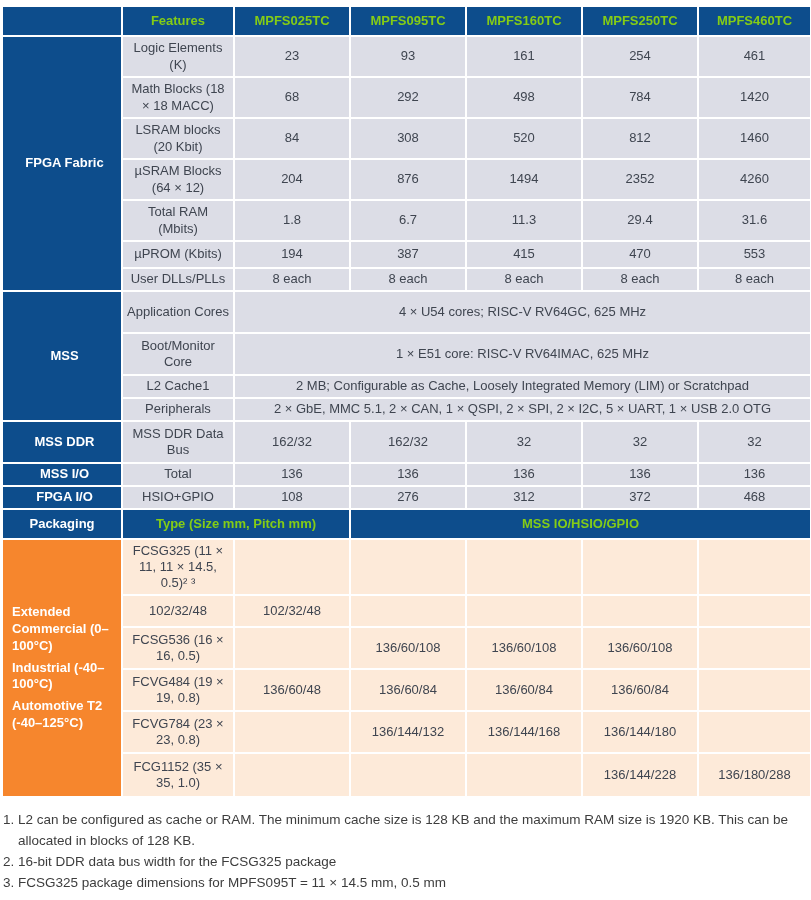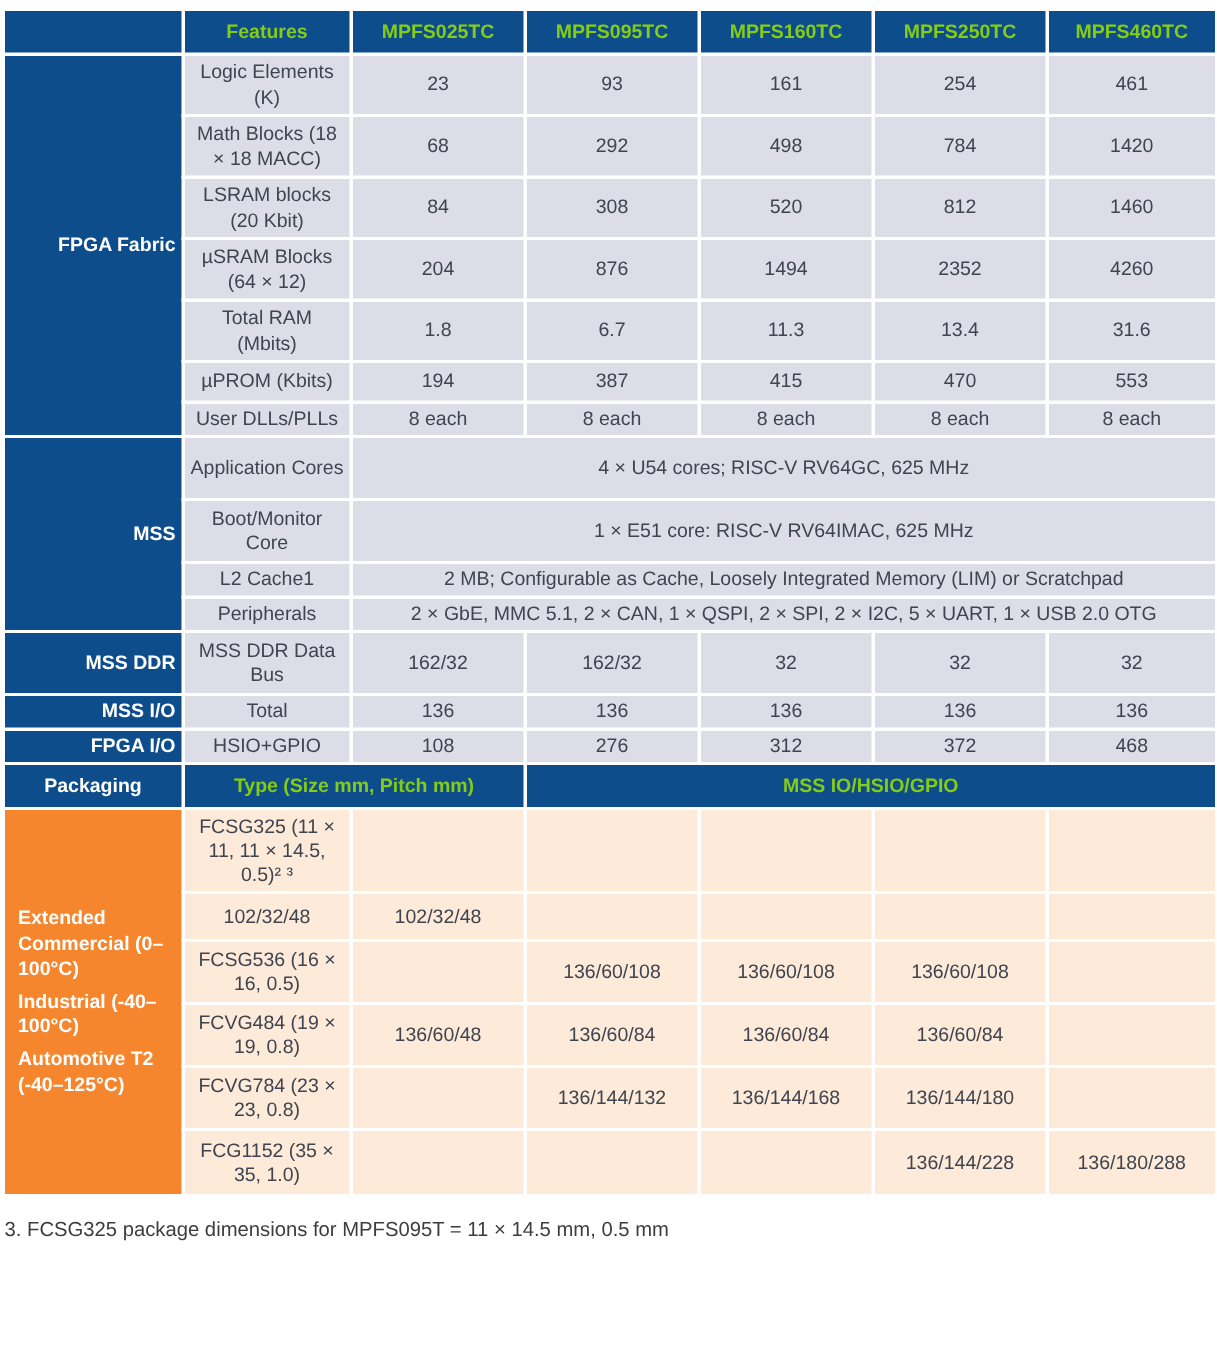--- a/index.html
+++ b/index.html
@@ -8,7 +8,7 @@
   td { border:2px solid #ffffff; font-size:13px; line-height:1.25; padding:1px 4px;
        text-align:center; vertical-align:middle; color:#3f4550; overflow:hidden; }
   .hdr   { background:#0d4d8c; color:#84cc16; font-weight:bold; }
-  .cat   { background:#0d4d8c; color:#ffffff; font-weight:bold; text-align:right; padding-left:9px; }
+  .cat   { background:#0d4d8c; color:#ffffff; font-weight:bold; text-align:center; padding-left:9px; }
   .cat-c { background:#0d4d8c; color:#ffffff; font-weight:bold; text-align:center; }
   .gray  { background:#dcdde6; }
   .peach { background:#fdead9;margin-left:16px; }

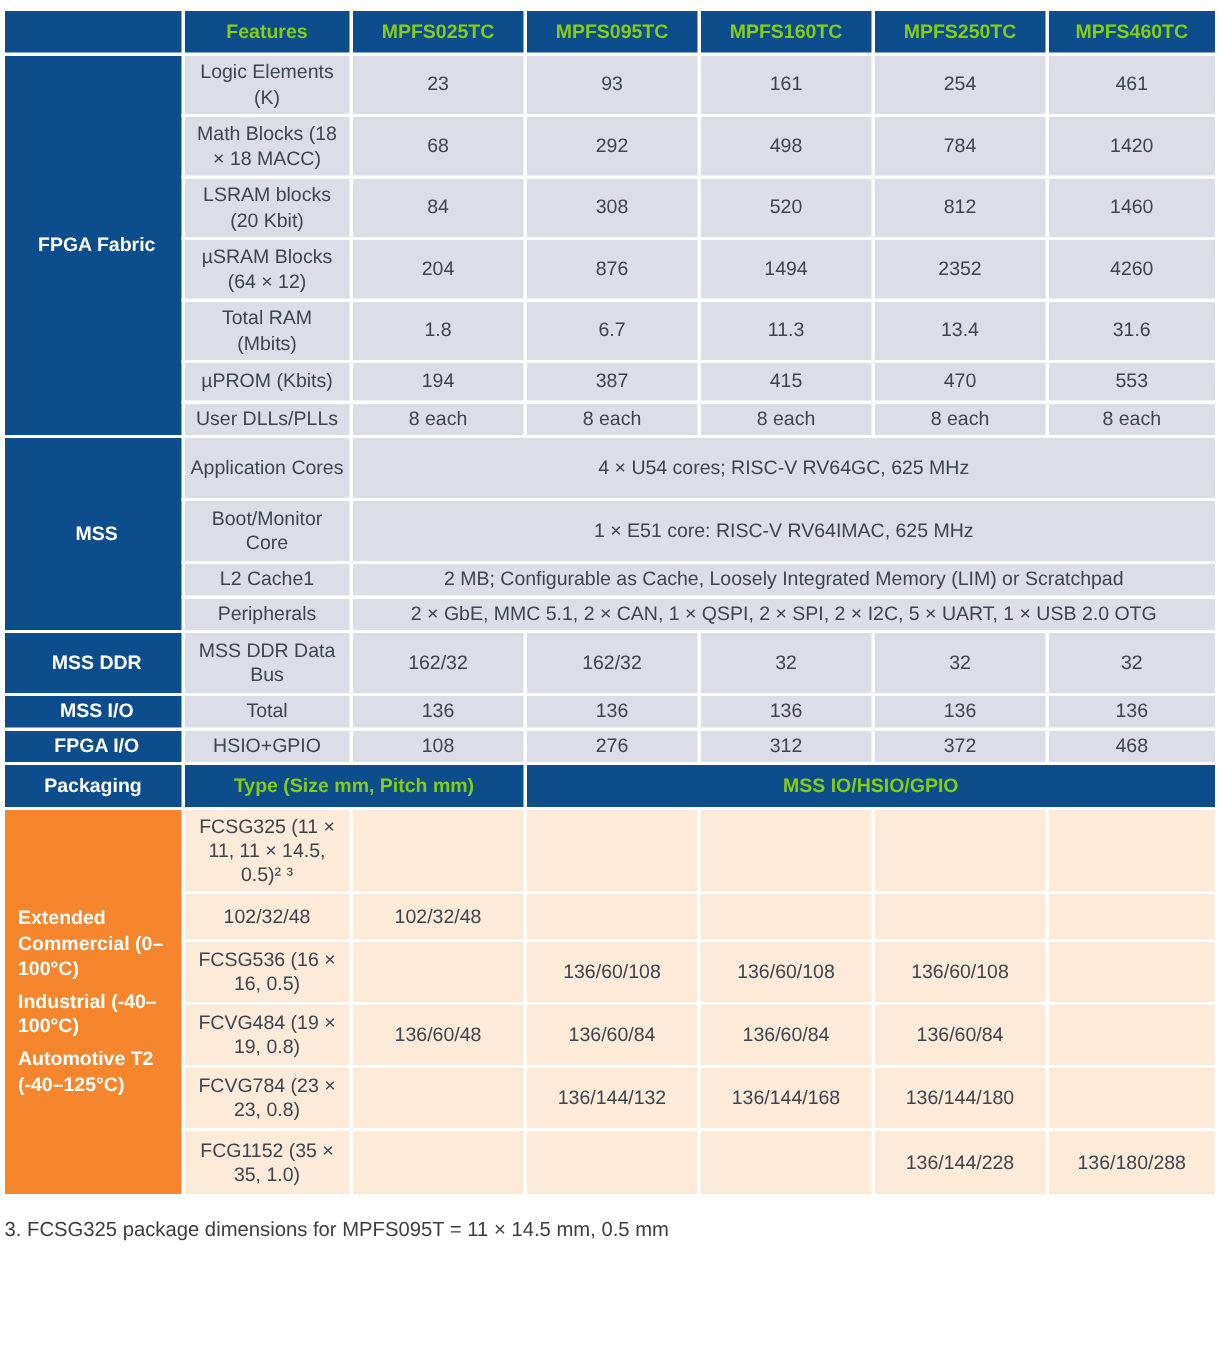--- a/index.html
+++ b/index.html
@@ -84,7 +84,7 @@
     <td class="gray">1.8</td>
     <td class="gray">6.7</td>
     <td class="gray">11.3</td>
-    <td class="gray">13.4</td>
+    <td class="gray">29.4</td>
     <td class="gray">31.6</td>
   </tr>
   <tr class="h27">

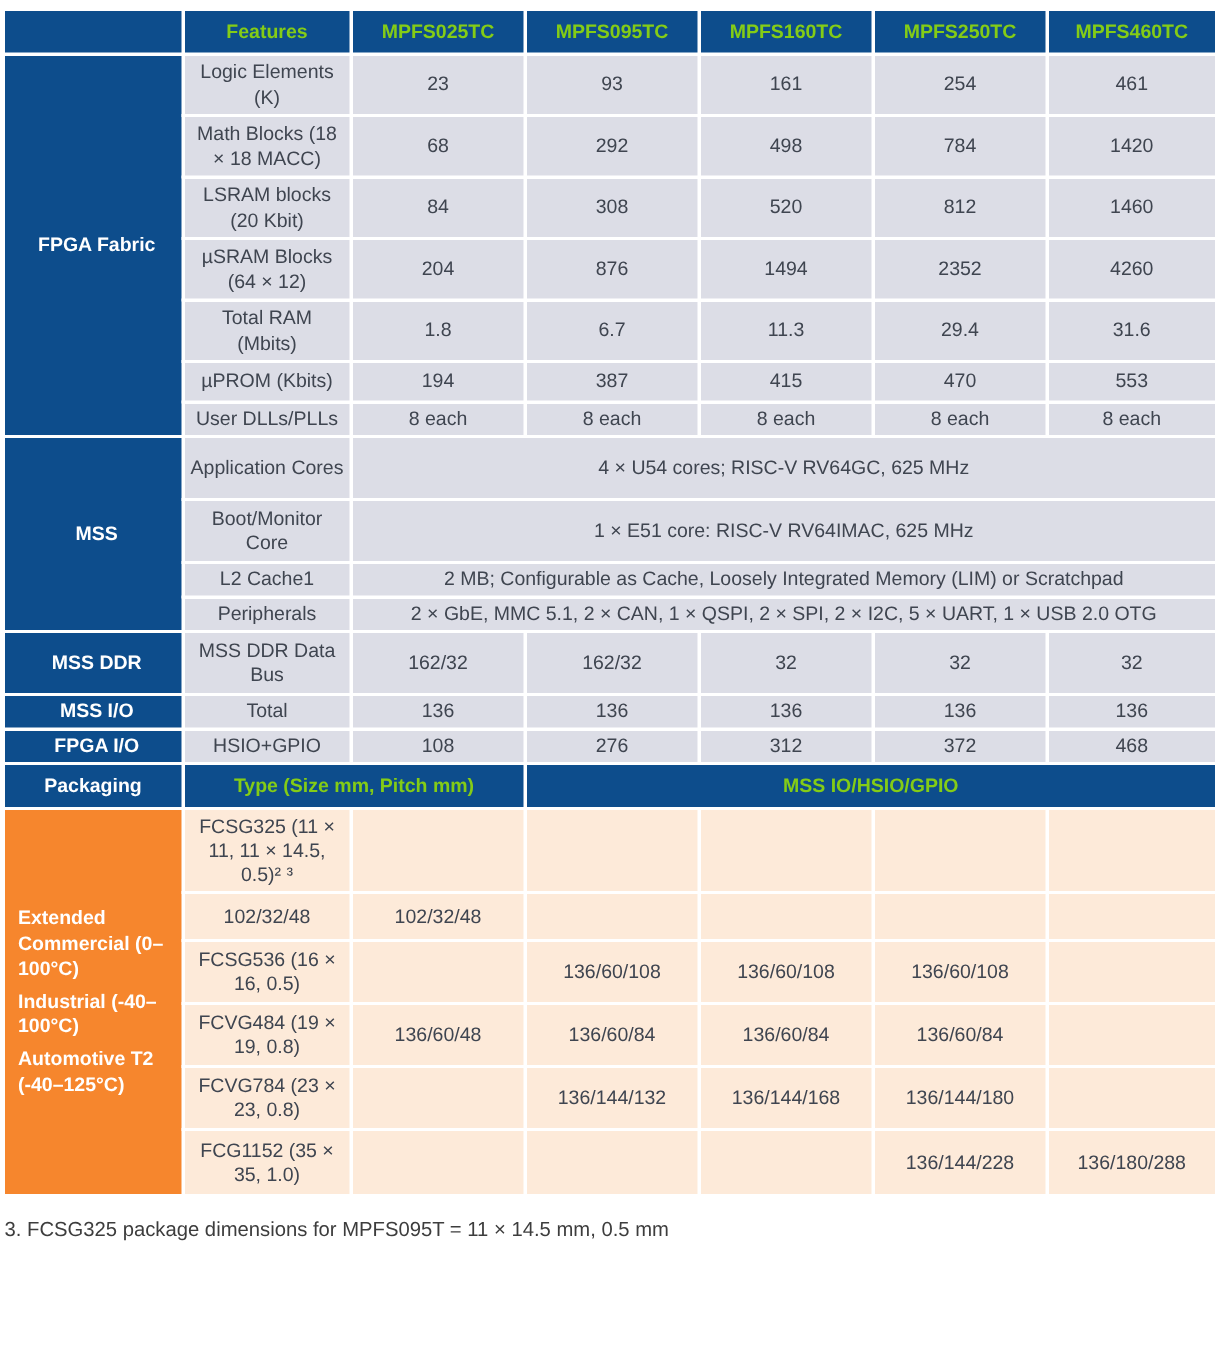--- a/index.html
+++ b/index.html
@@ -215,6 +215,7 @@
     </table>
 
 <div class="notes">
+  <div class="note">1. L2 can be configured as cache or RAM. The minimum cache size is 128 KB and the maximum RAM size is 1920 KB. This can be allocated in blocks of 128 KB.</div>
   <div class="note">3. FCSG325 package dimensions for MPFS095T = 11 × 14.5 mm, 0.5 mm</div>
 </div>
 </div>

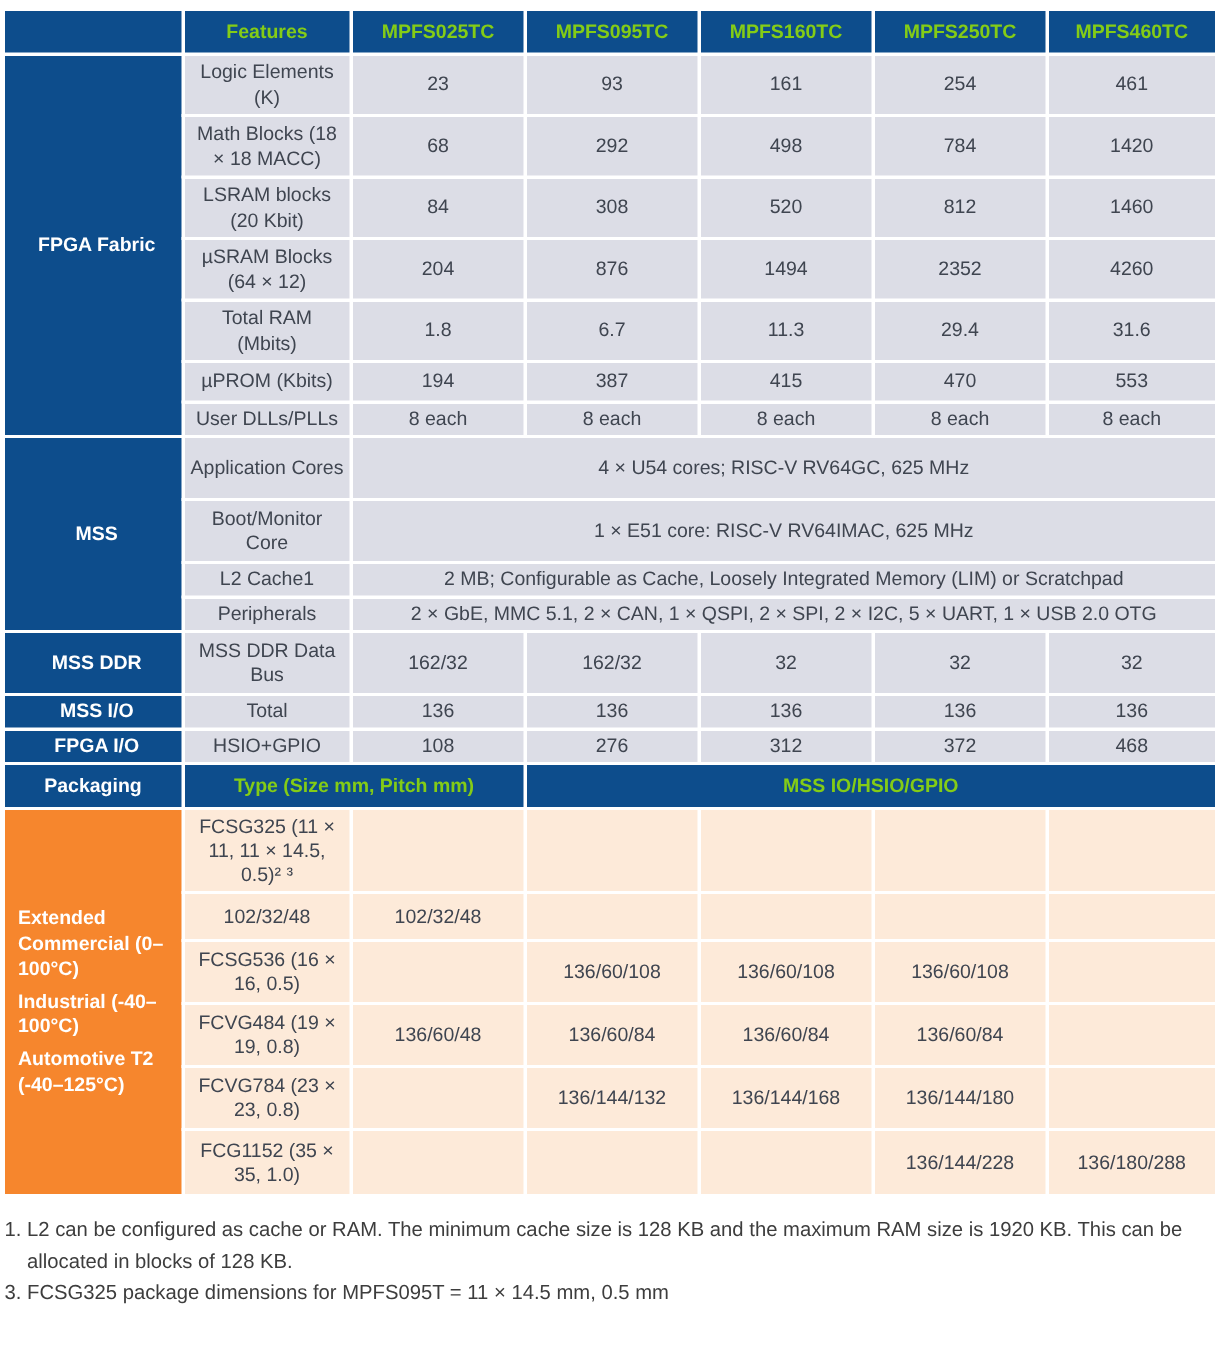--- a/index.html
+++ b/index.html
@@ -216,6 +216,7 @@
 
 <div class="notes">
   <div class="note">1. L2 can be configured as cache or RAM. The minimum cache size is 128 KB and the maximum RAM size is 1920 KB. This can be allocated in blocks of 128 KB.</div>
+  <div class="note">2. 16-bit DDR data bus width for the FCSG325 package</div>
   <div class="note">3. FCSG325 package dimensions for MPFS095T = 11 × 14.5 mm, 0.5 mm</div>
 </div>
 </div>

